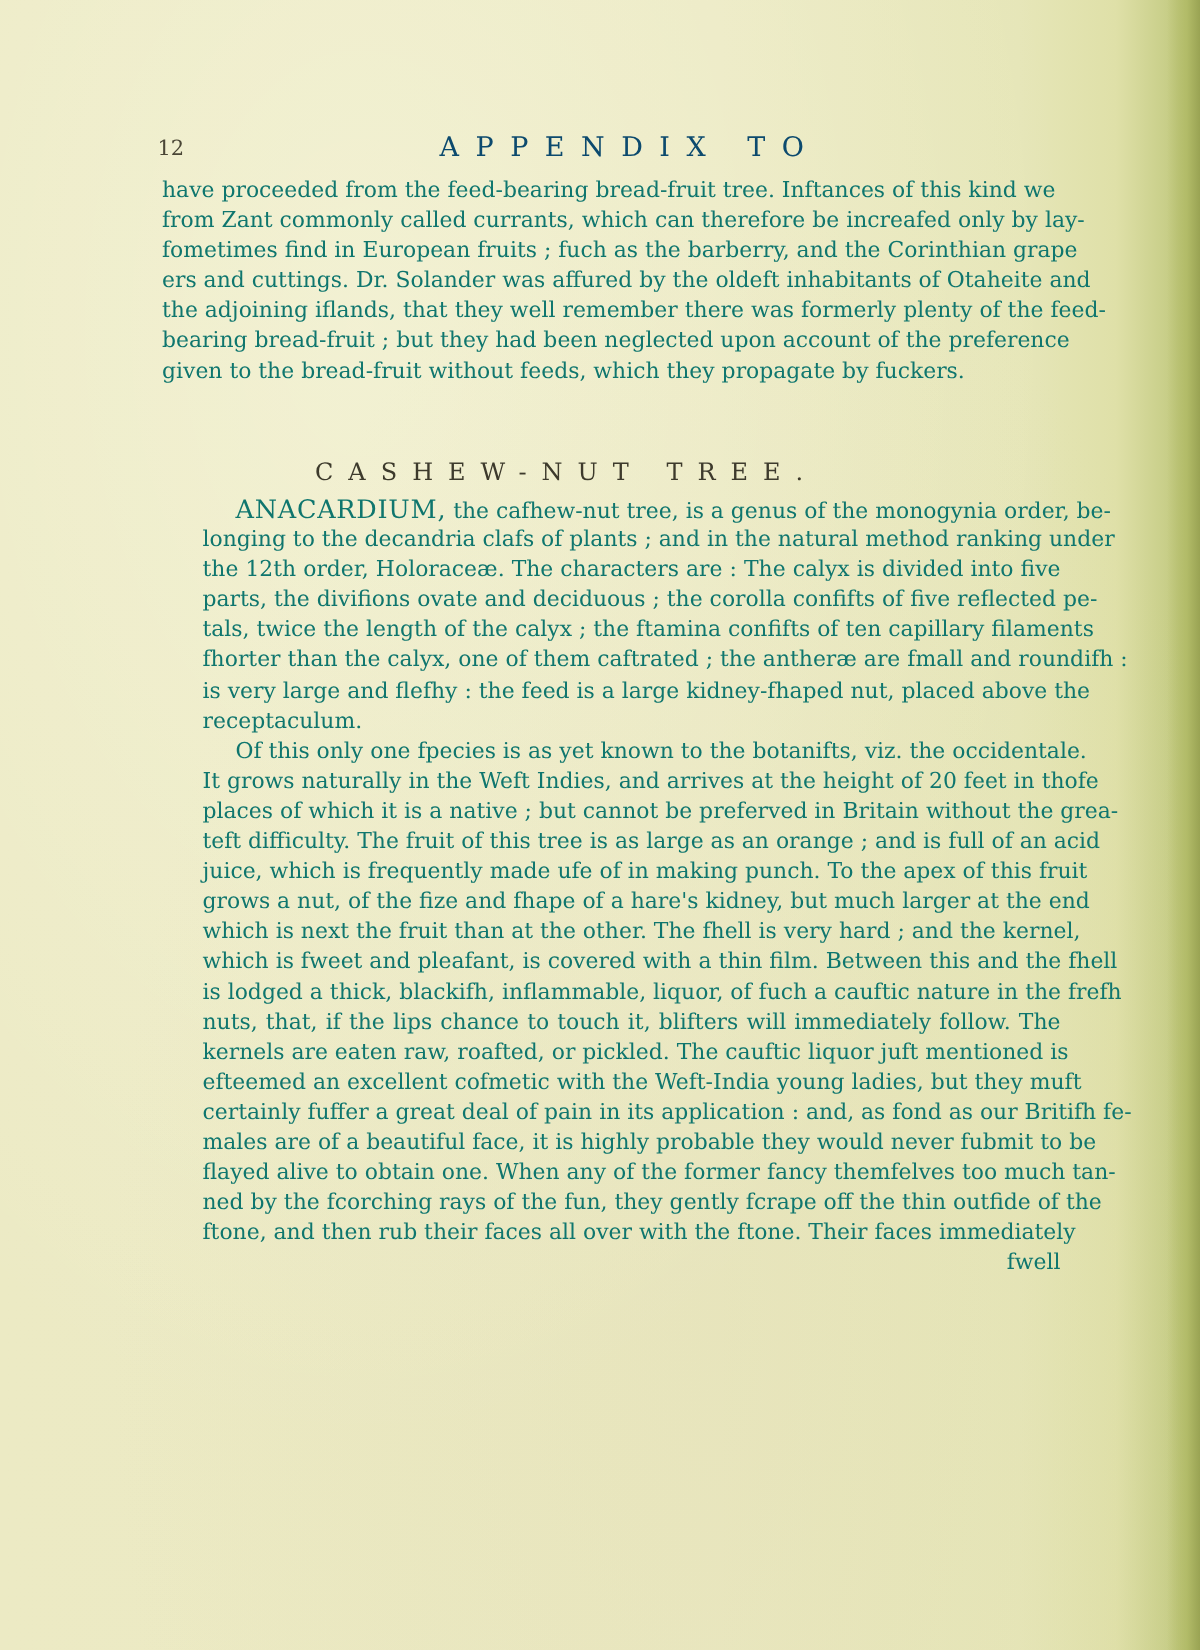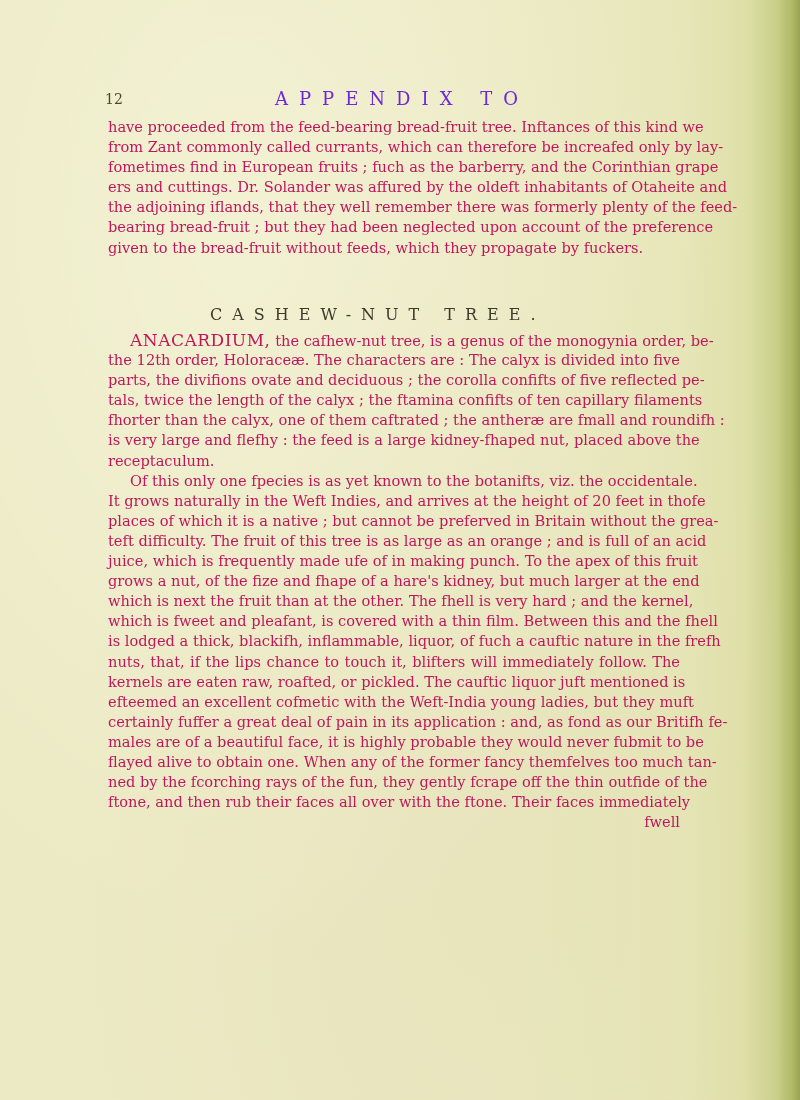--- a/index.html
+++ b/index.html
@@ -27,7 +27,7 @@
     position:absolute; left:105px; top:3px; font-size:14px; color:#4a4636;
   }
   .head-title {
-    position:absolute; left:275px; top:0; font-size:18px; letter-spacing:11px; color:#6d28d9;
+    position:absolute; left:293px; top:0; font-size:18px; letter-spacing:11px; color:#0c4a6e;
   }
   .text-block {
     position:absolute; left:108px; width:572px;

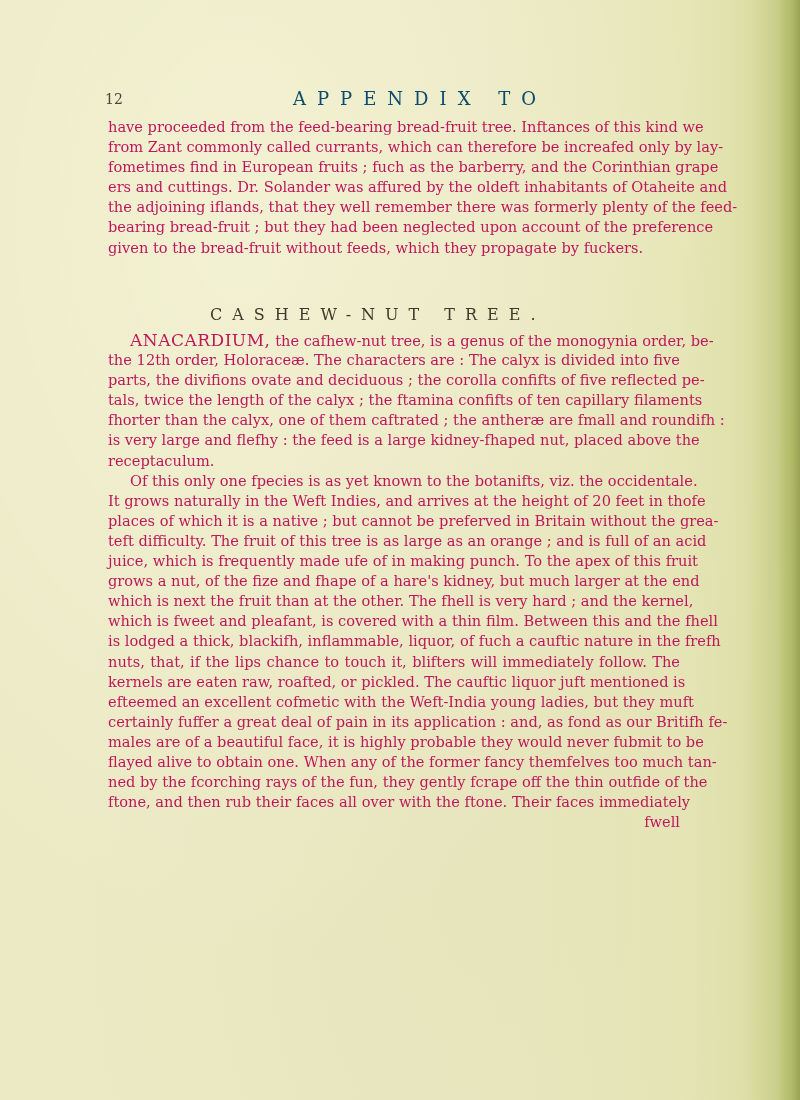--- a/index.html
+++ b/index.html
@@ -31,7 +31,7 @@
   }
   .text-block {
     position:absolute; left:108px; width:572px;
-    font-size:14.6px; line-height:20.1px; color:#be185d;
+    font-size:14.6px; line-height:20.1px; color:#0f766e;
   }
   .line {
     display:block; white-space:nowrap; text-align:justify; text-align-last:justify;

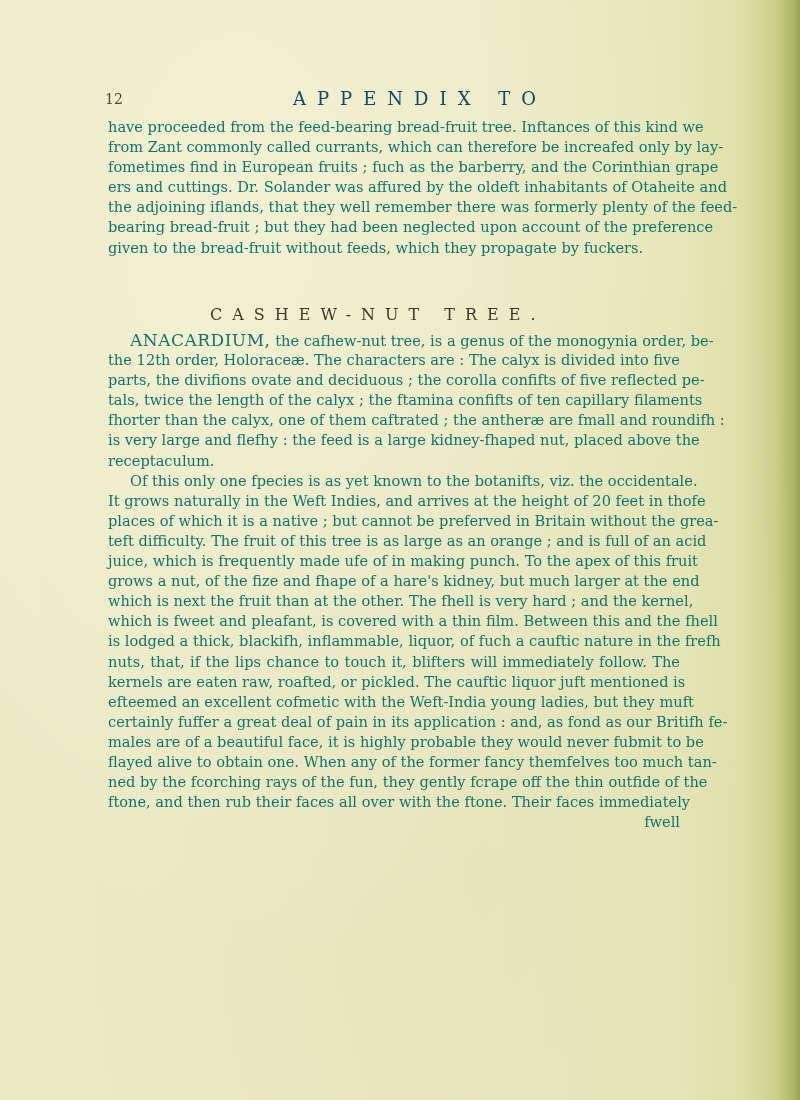--- a/index.html
+++ b/index.html
@@ -44,7 +44,7 @@
   .section-title {
     position:absolute; top:305px; left:210px; font-size:16px; letter-spacing:10px; color:#3d3a2c;
   }
-  #block2 { top:330px; }
+  #block2 { top:330px;margin-left:27px; }
   .small-caps { font-size:17px; letter-spacing:0.5px; }
 </style>
 </head>

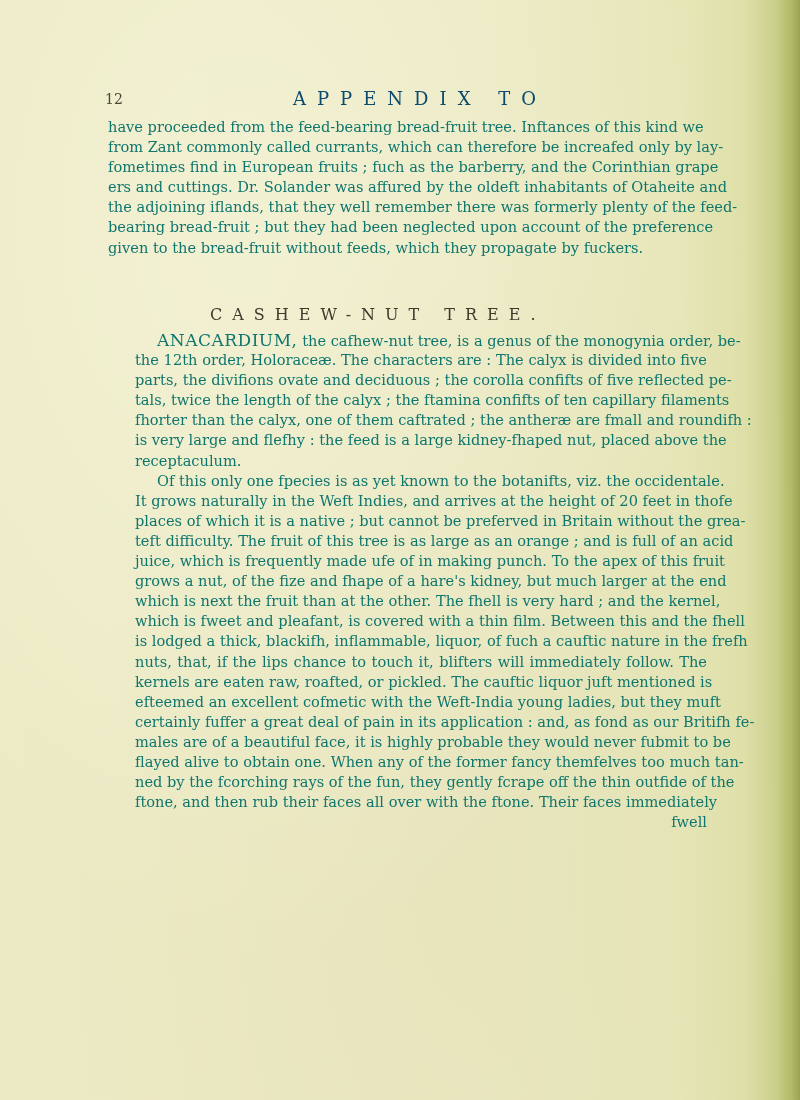--- a/index.html
+++ b/index.html
@@ -72,6 +72,7 @@
 
 <div class="text-block" id="block2">
   <span class="line indent"><span class="small-caps">ANACARDIUM,</span><span> the cafhew-nut tree, is a genus of the monogynia order, be-</span></span>
+  <span class="line">longing to the decandria clafs of plants ; and in the natural method ranking under</span>
   <span class="line">the 12th order, Holoraceæ. The characters are : The calyx is divided into five</span>
   <span class="line">parts, the divifions ovate and deciduous ; the corolla confifts of five reflected pe-</span>
   <span class="line">tals, twice the length of the calyx ; the ftamina confifts of ten capillary filaments</span>

